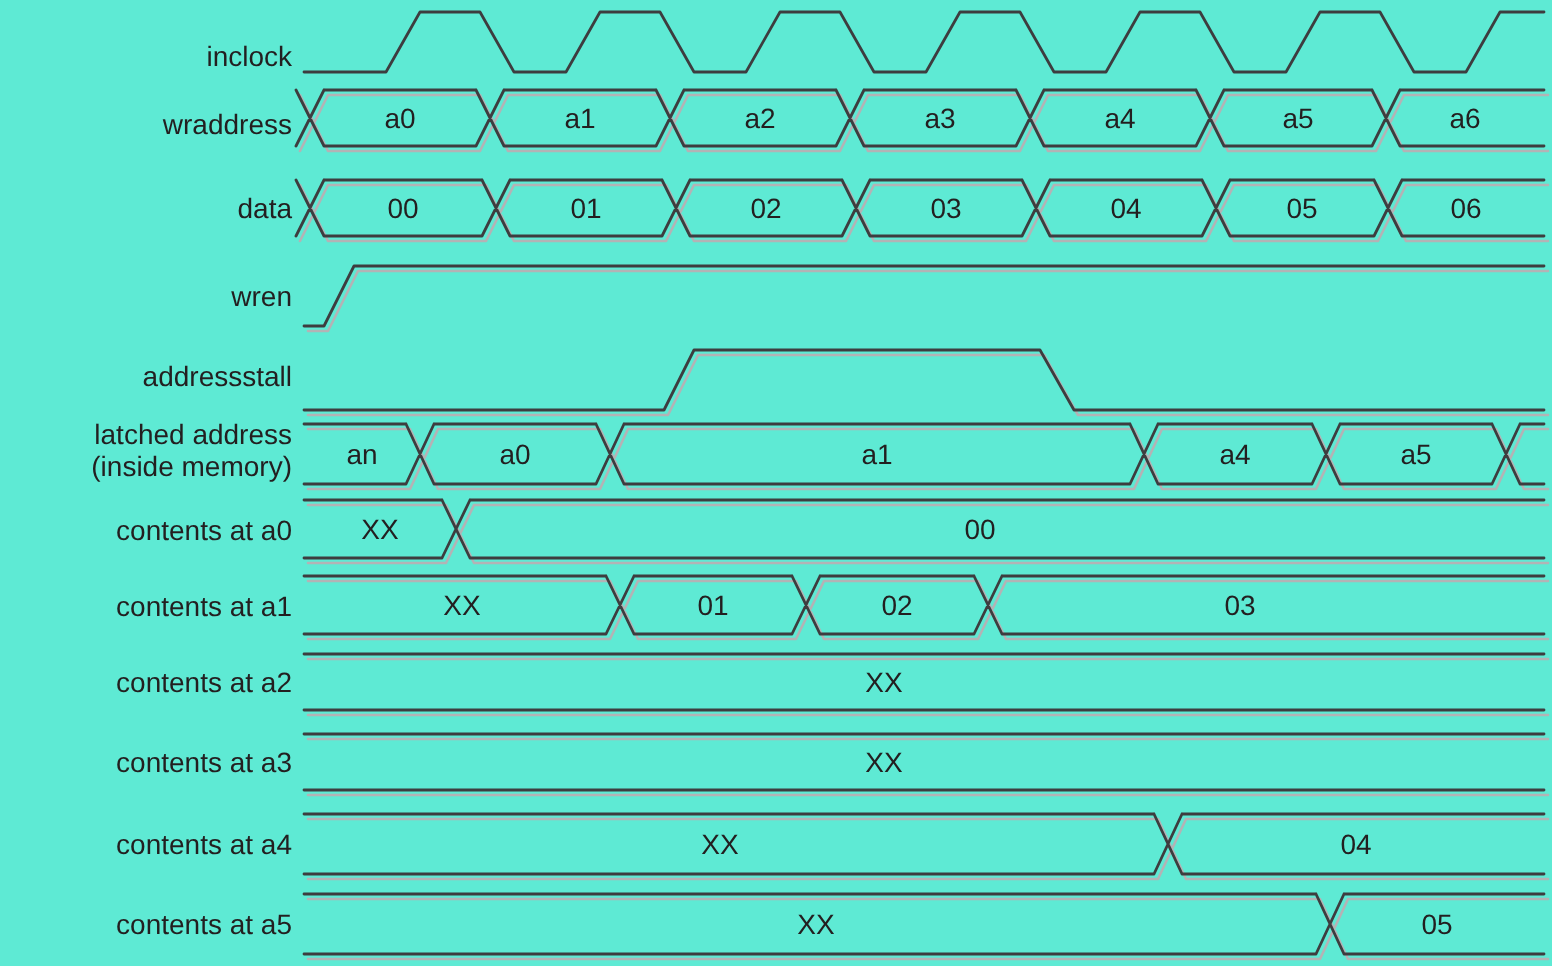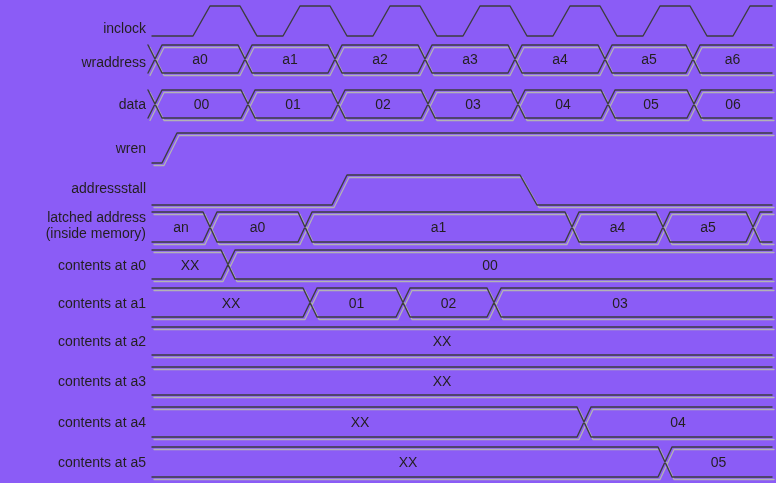--- a/index.html
+++ b/index.html
@@ -11,7 +11,7 @@
     position: relative;
     width: 776px;
     height: 483px;
-    background: #8b5cf6;
+    background: #5eead4;
     overflow: hidden;
     font-family: "Liberation Sans", sans-serif;
   }

